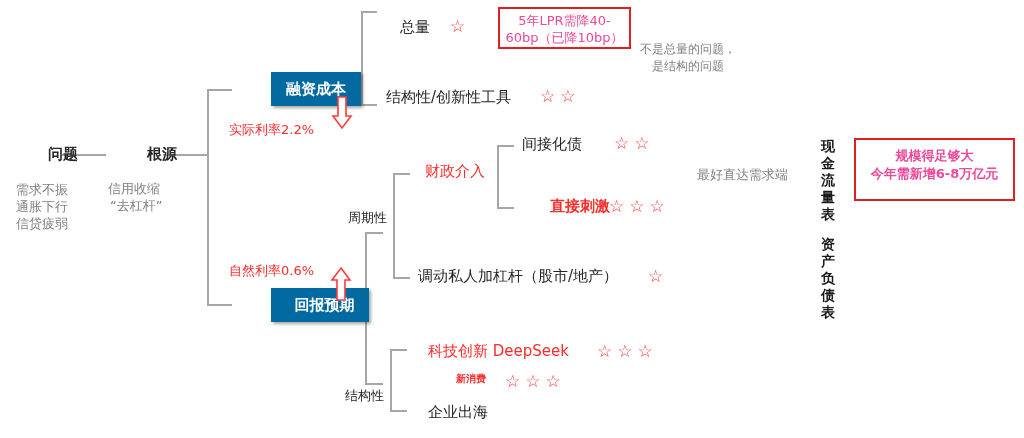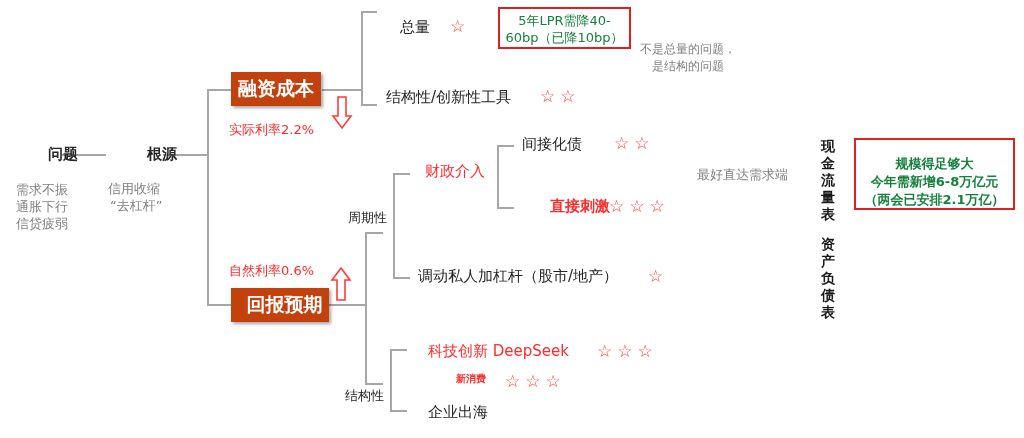--- a/index.html
+++ b/index.html
@@ -14,7 +14,7 @@
   .navy-box { position:absolute; background:#c2410c; color:#ffffff; font-weight:bold;
               font-size:19px; display:flex; align-items:center; justify-content:center;
               box-shadow:2px 2px 3px rgba(0,0,0,0.35); }
-  .redbox { position:absolute; border:2px solid #e02020; color:#15803d; text-align:center;
+  .redbox { position:absolute; border:2px solid #e02020; color:#ec4899; text-align:center;
             box-sizing:border-box; }
   .star { color:#ff3b3b; font-size:17px; letter-spacing:5px; }
   .vert { position:absolute; width:16px; font-size:14px; line-height:17px; color:#1a1a1a;

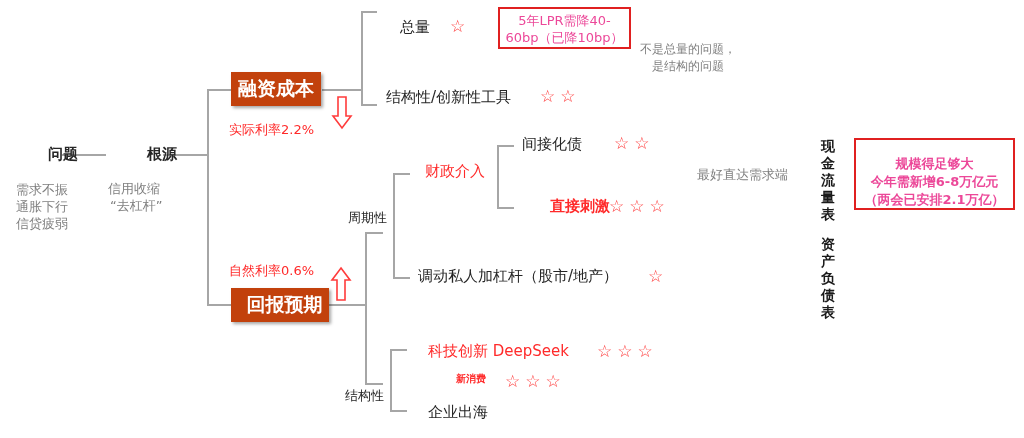--- a/index.html
+++ b/index.html
@@ -11,9 +11,9 @@
   .gray { color:#7f7f7f; }
   .red  { color:#ff2a2a; }
   .bold { font-weight:bold;padding-left:28px; }
-  .navy-box { position:absolute; background:#c2410c; color:#ffffff; font-weight:bold;
-              font-size:19px; display:flex; align-items:center; justify-content:center;
-              box-shadow:2px 2px 3px rgba(0,0,0,0.35); }
+  .navy-box { position:absolute; background:#0369a1; color:#ffffff; font-weight:bold;
+              font-size:15px; display:flex; align-items:center; justify-content:center;
+              box-shadow:2px 2px 3px rgba(0,0,0,0.35);margin-left:40px; }
   .redbox { position:absolute; border:2px solid #e02020; color:#ec4899; text-align:center;
             box-sizing:border-box; }
   .star { color:#ff3b3b; font-size:17px; letter-spacing:5px; }

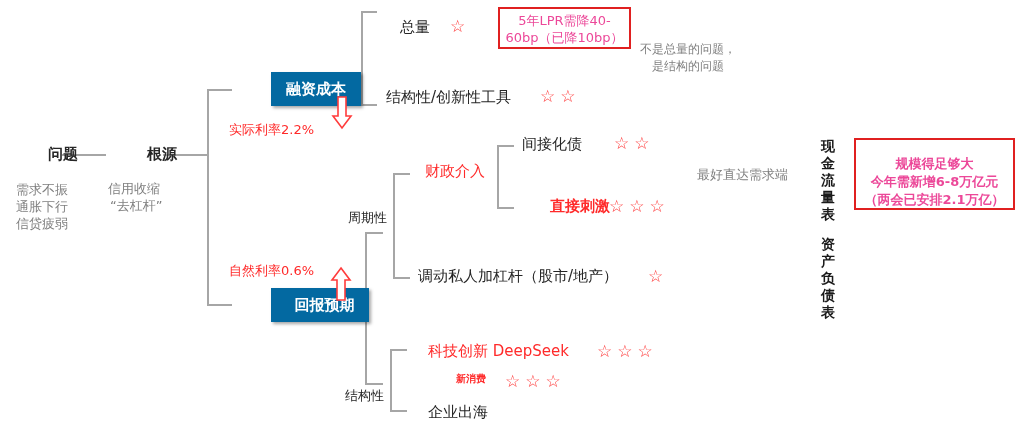--- a/index.html
+++ b/index.html
@@ -119,7 +119,7 @@
 <div class="vert" style="left:820px;top:138px;">现金流量表</div>
 <div class="vert" style="left:820px;top:236px;">资产负债表</div>
 
-<div class="redbox" style="left:854px;top:138px;width:161px;height:72px;padding-top:15px;font-size:13px;line-height:18px;font-weight:bold;">
+<div class="redbox" style="left:854px;top:138px;width:161px;height:63px;padding-top:7px;font-size:13px;line-height:18px;font-weight:bold;">
   <div>规模得足够大</div>
   <div>今年需新增6-8万亿元</div>
   <div>（两会已安排2.1万亿）</div>

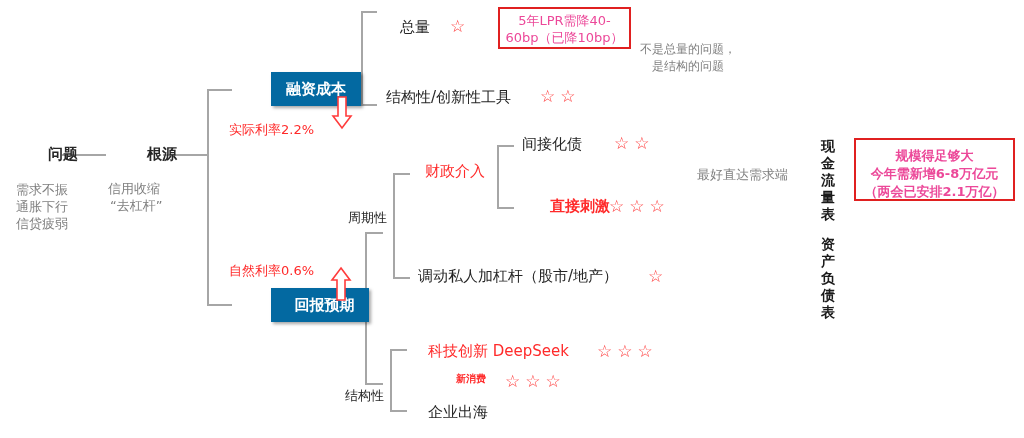--- a/index.html
+++ b/index.html
@@ -122,7 +122,6 @@
 <div class="redbox" style="left:854px;top:138px;width:161px;height:63px;padding-top:7px;font-size:13px;line-height:18px;font-weight:bold;">
   <div>规模得足够大</div>
   <div>今年需新增6-8万亿元</div>
-  <div>（两会已安排2.1万亿）</div>
 </div>
 
 </body></html>

